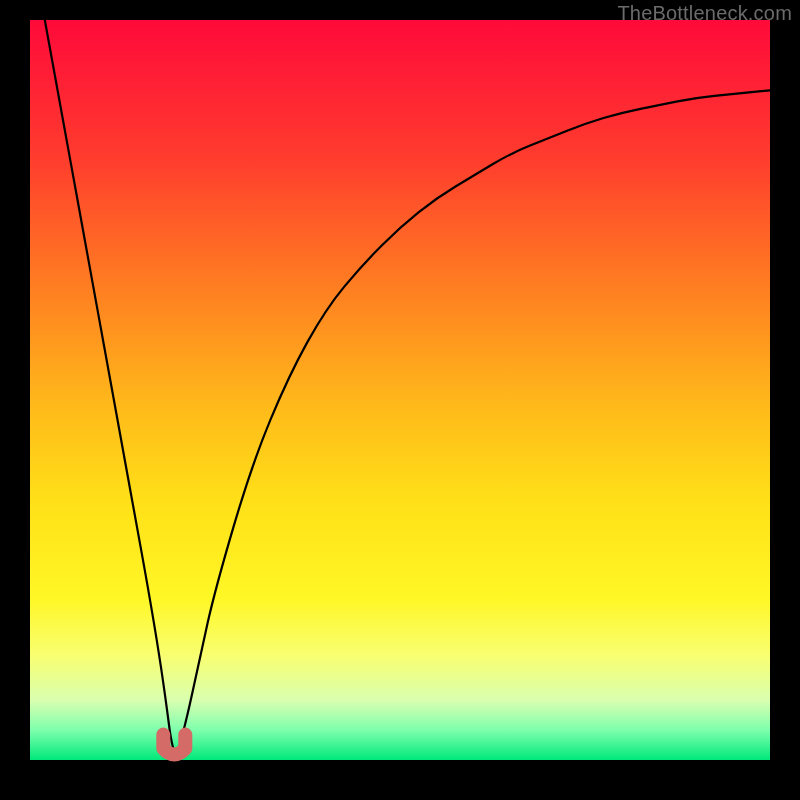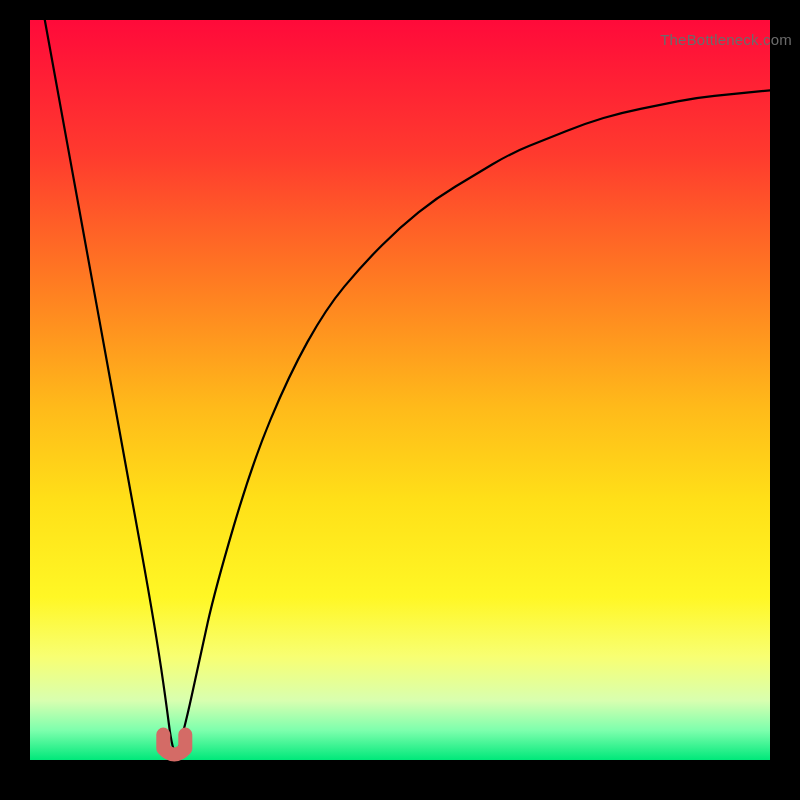--- a/index.html
+++ b/index.html
@@ -35,11 +35,10 @@
     top: 2px;
     right: 8px;
     color: #6b6b6b;
-    font-size: 15px;
+    font-size: 20px;
     font-weight: 500;
     letter-spacing: 0.2px;
     z-index: 5;
-    margin-top: 29px;
   }
   svg.curve {
     position: absolute;

